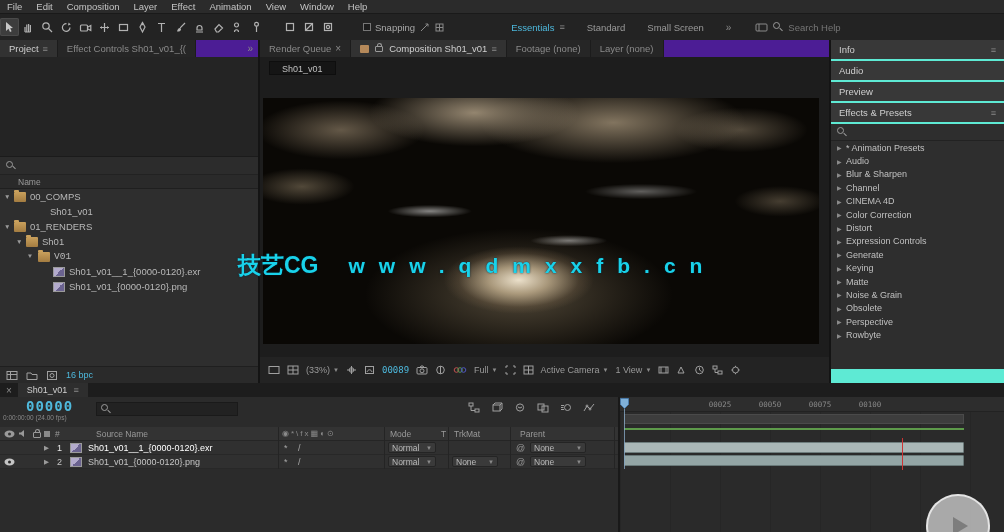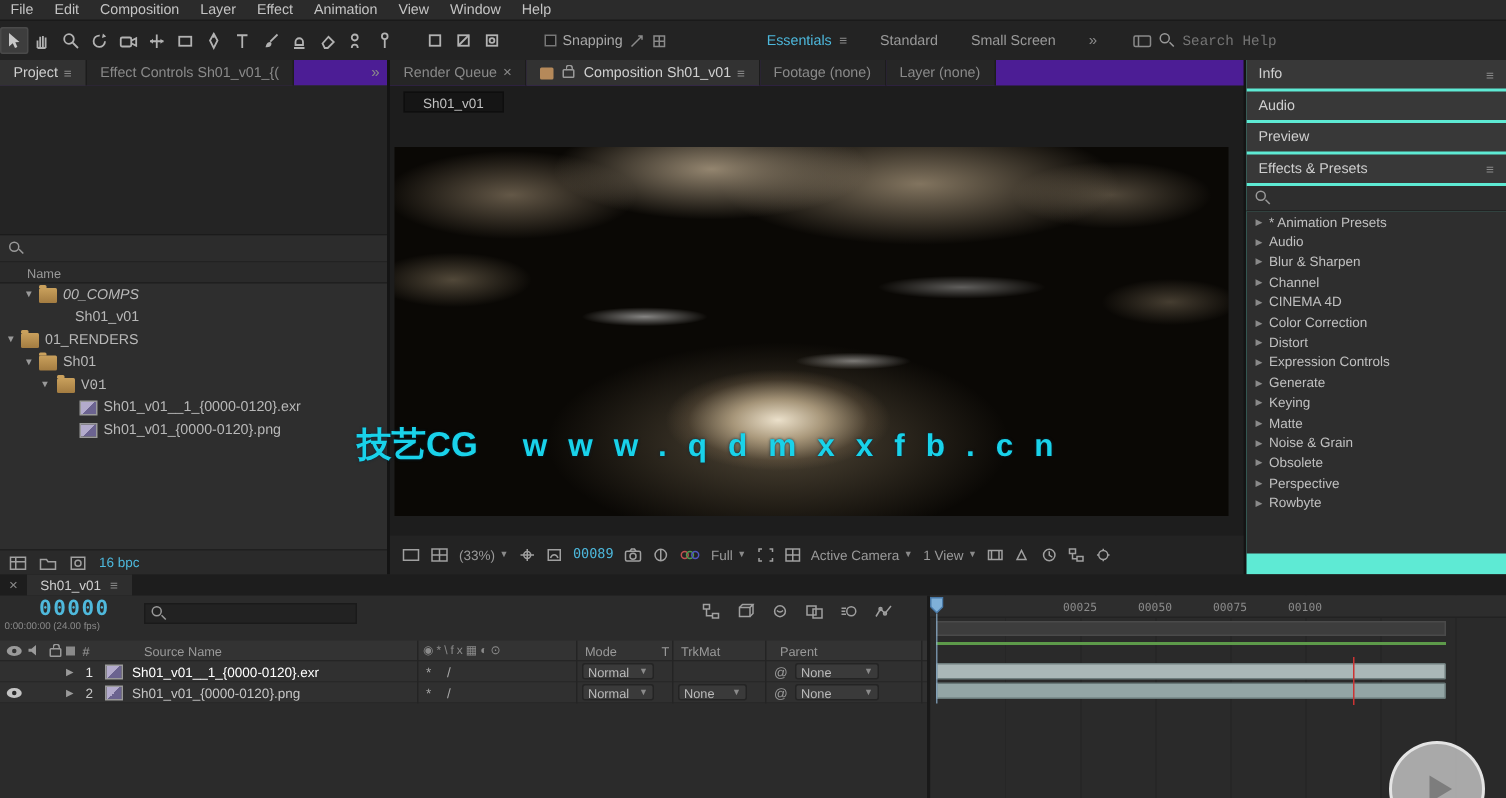--- a/index.html
+++ b/index.html
@@ -25,7 +25,7 @@
   .burger { color:#8a8a8a; font-size:9px; }
   .overflow { color:#8a8a8a; margin-left:10px; font-size:10px; }
   .help-search { display:flex; align-items:center; gap:5px; margin-left:28px; }
-  .help-search input { background:transparent; border:none; outline:none; color:#9a9a9a; font-size:9.5px; width:78px; font-family:Liberation Mono, monospace; }
+  .help-search input { background:transparent; border:none; outline:none; color:#9a9a9a; font-size:9.5px; width:78px; font-family:Liberation Sans, sans-serif; }
 
   .mag { width:10px; height:10px; position:relative; display:inline-block; flex:0 0 auto; }
   .mag::before { content:""; position:absolute; left:0; top:0; width:5px; height:5px; border:1.2px solid #9a9a9a; border-radius:50%; }

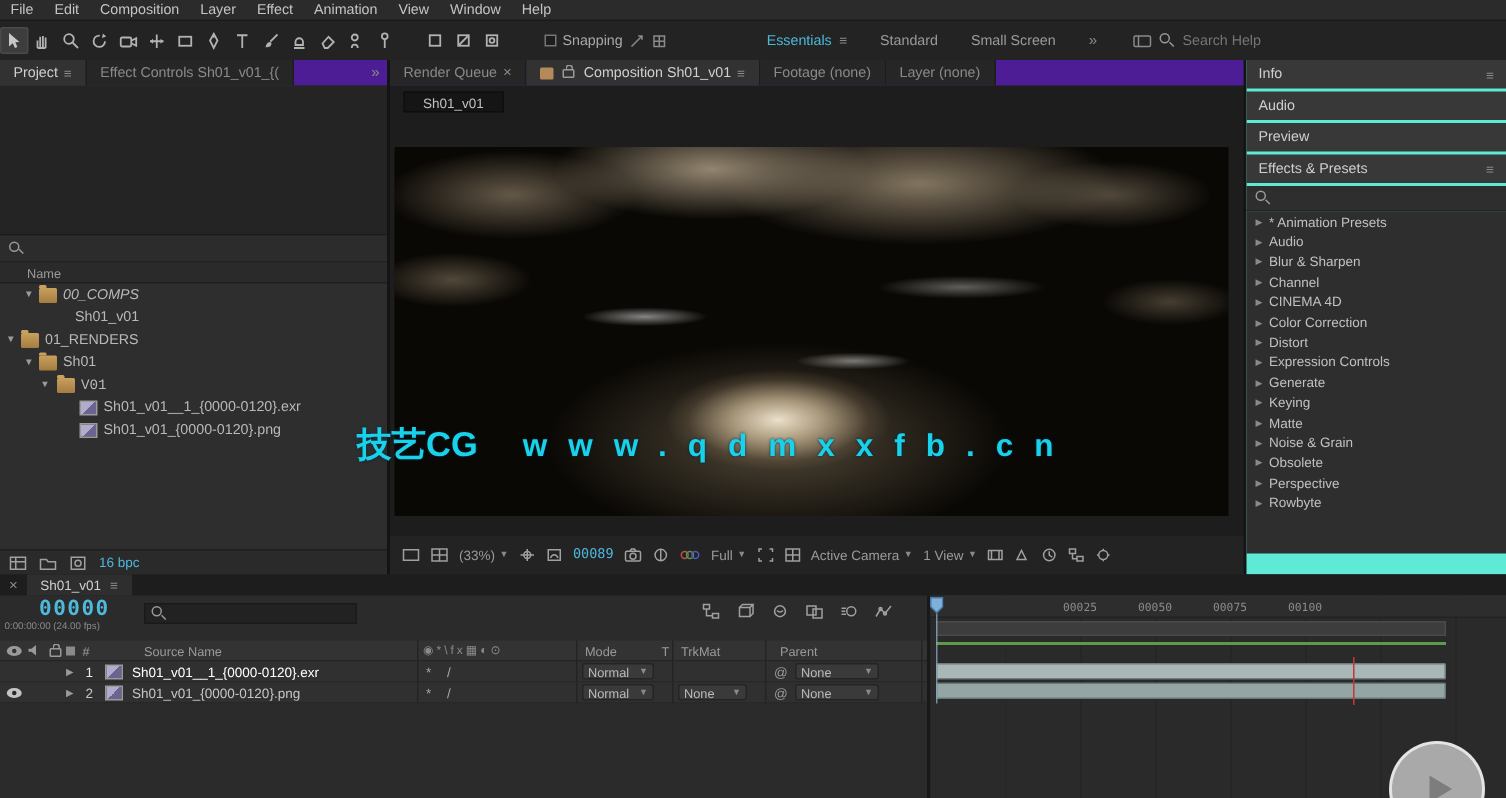--- a/index.html
+++ b/index.html
@@ -299,7 +299,7 @@
         <span>Name</span>
       </div>
 
-    <div class="prow" style="padding-left:16px;font-style:italic;">
+    <div class="prow" style="padding-left:4px;">
       <span class="tri">▼</span>
       <span class="ico folder"></span>
       <span>00_COMPS</span>

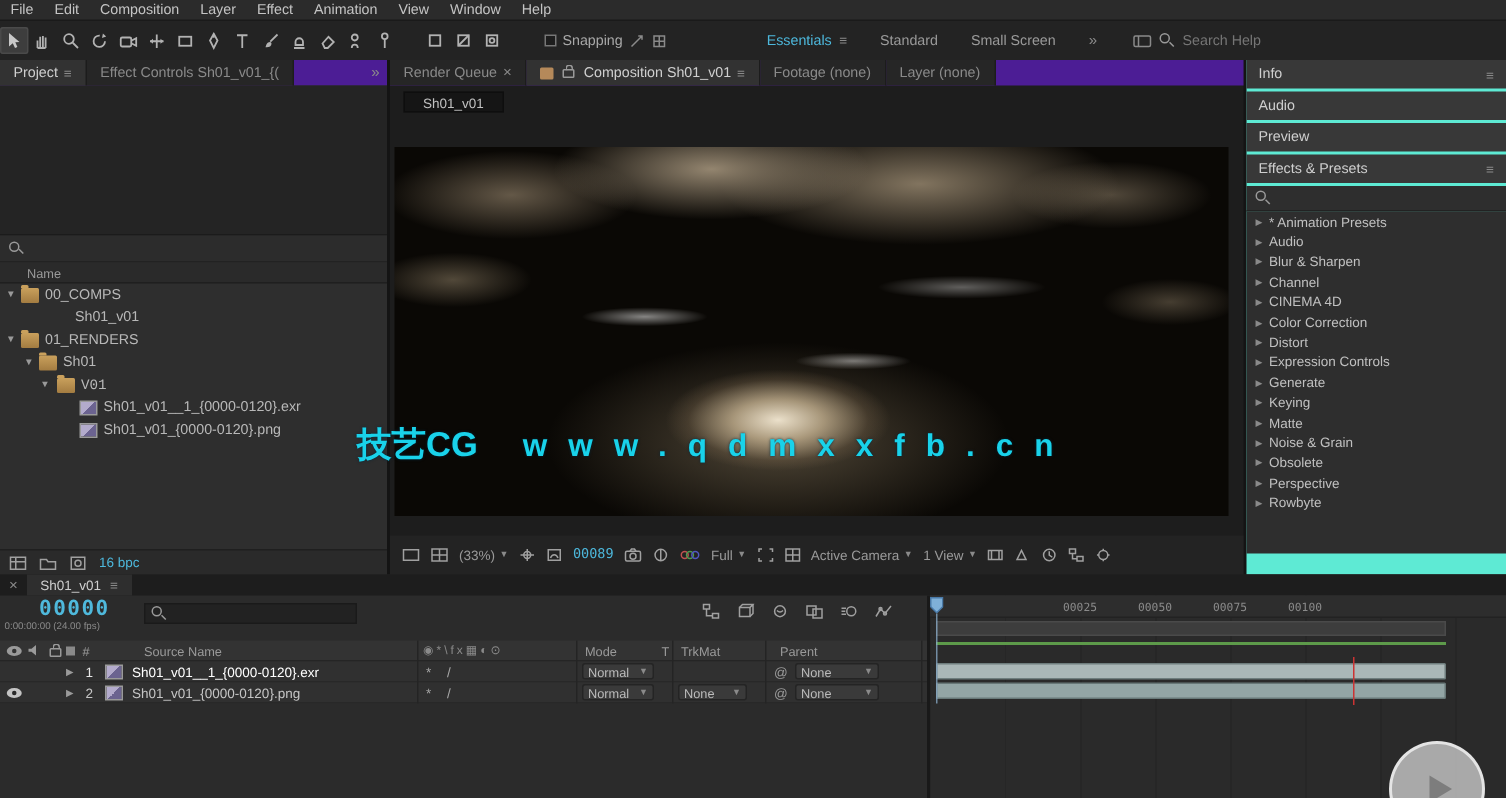--- a/index.html
+++ b/index.html
@@ -122,7 +122,7 @@
   .cti-line { position:absolute; left:4px; top:12px; width:1px; height:60px; background:rgba(140,175,205,0.75); }
 
   
-  .watermark { position:absolute; left:238px; top:250px; z-index:40; display:flex; align-items:baseline; gap:30px; color:#19d2ea; font-weight:bold; text-shadow:0 0 2px rgba(0,40,60,0.9); pointer-events:none;margin-top:31px; }
+  .watermark { position:absolute; left:238px; top:250px; z-index:40; display:flex; align-items:baseline; gap:30px; color:#19d2ea; font-weight:bold; text-shadow:0 0 2px rgba(0,40,60,0.9); pointer-events:none; }
   .wm-cn { font-size:23px; }
   .wm-url { font-size:21px; letter-spacing:14px; }
   .play-wm { position:absolute; left:926px; top:494px; width:64px; height:64px; border-radius:50%; background:rgba(205,205,205,0.78); border:2px solid rgba(235,235,235,0.9); z-index:45; display:flex; align-items:center; justify-content:center; }

